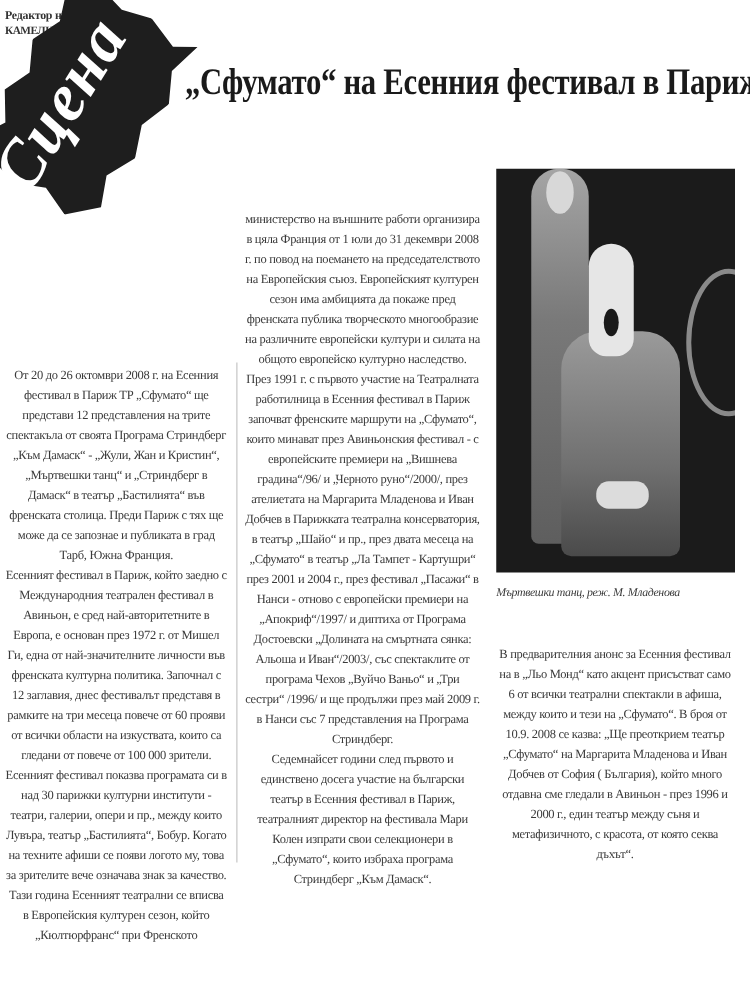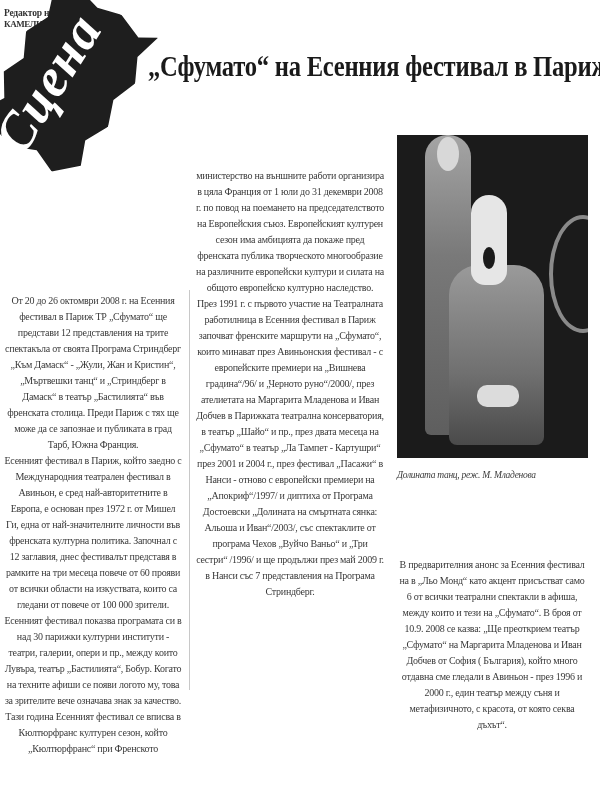--- a/index.html
+++ b/index.html
@@ -123,7 +123,7 @@
   <div class="wheel"></div>
 </div>
 
-<div class="caption">Долината танц, реж. М. Младенова</div>
+<div class="caption">Мъртвешки танц, реж. М. Младенова</div>
 
 <div class="col col3">
   <p>В предварителния анонс за Есенния фестивал на в „Льо Монд“ като акцент присъстват само 6 от всички театрални спектакли в афиша, между които и тези на „Сфумато“. В броя от 10.9. 2008 се казва: „Ще преоткрием театър „Сфумато“ на Маргарита Младенова и Иван Добчев от София ( България), който много отдавна сме гледали в Авиньон - през 1996 и 2000 г., един театър между съня и метафизичното, с красота, от която секва дъхът“.</p>

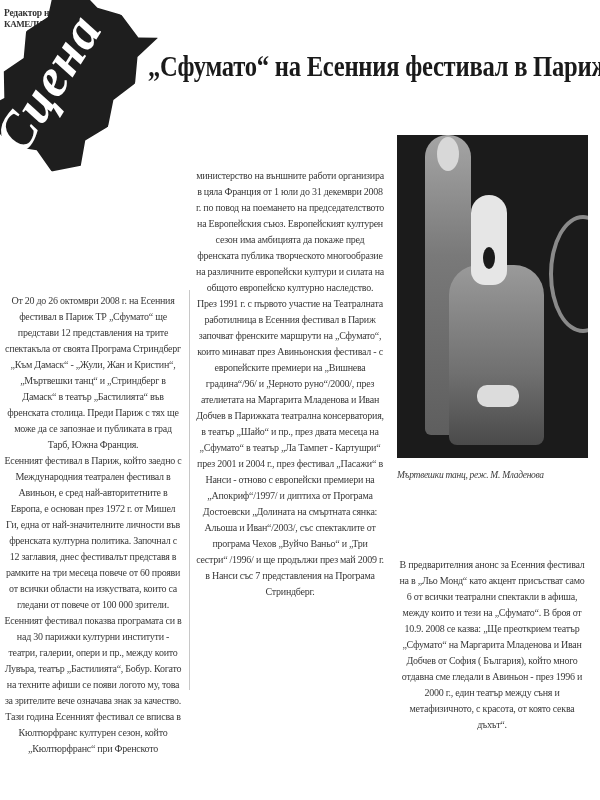--- a/index.html
+++ b/index.html
@@ -44,7 +44,7 @@
   .col p { margin: 0; }
   .col1 { left: 4px; top: 293px; width: 178px; }
   .col2 { left: 196px; top: 168px; width: 188px; }
-  .col3 { left: 397px; top: 516px; width: 190px; margin-top: 41px; }
+  .col3 { left: 397px; top: 516px; width: 190px; }
   .rule {
     position: absolute; width: 1px; background: #c8c8c8;
   }

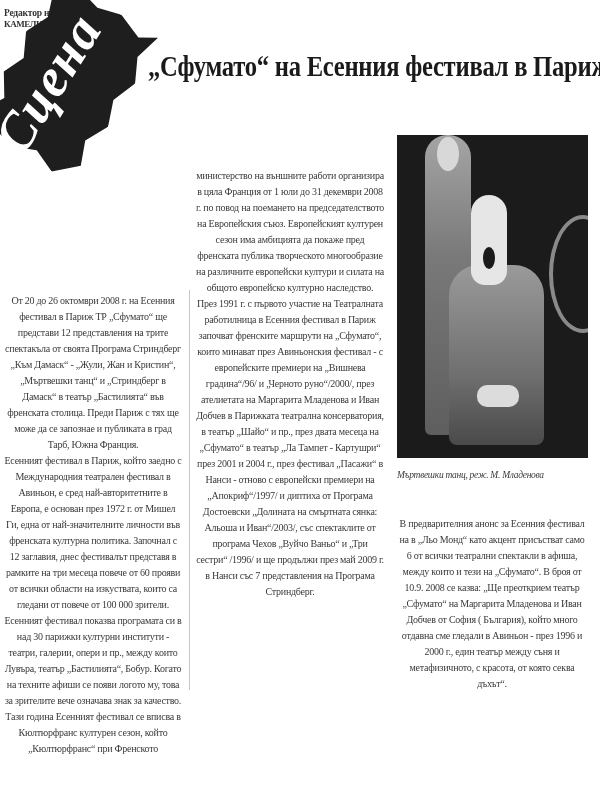--- a/index.html
+++ b/index.html
@@ -111,6 +111,7 @@
 <div class="col col2">
   <p>министерство на външните работи организира в цяла Франция от 1 юли до 31 декември 2008 г. по повод на поемането на председателството на Европейския съюз. Европейският културен сезон има амбицията да покаже пред френската публика творческото многообразие на различните европейски култури и силата на общото европейско културно наследство.</p>
   <p>През 1991 г. с първото участие на Театралната работилница в Есенния фестивал в Париж започват френските маршрути на „Сфумато“, които минават през Авиньонския фестивал - с европейските премиери на „Вишнева градина“/96/ и „Черното руно“/2000/, през ателиетата на Маргарита Младенова и Иван Добчев в Парижката театрална консерватория, в театър „Шайо“ и пр., през двата месеца на „Сфумато“ в театър „Ла Тампет - Картушри“ през 2001 и 2004 г., през фестивал „Пасажи“ в Нанси - отново с европейски премиери на „Апокриф“/1997/ и диптиха от Програма Достоевски „Долината на смъртната сянка: Альоша и Иван“/2003/, със спектаклите от програма Чехов „Вуйчо Ваньо“ и „Три сестри“ /1996/ и ще продължи през май 2009 г. в Нанси със 7 представления на Програма Стриндберг.</p>
+  <p>Седемнайсет години след първото и единствено досега участие на български театър в Есенния фестивал в Париж, театралният директор на фестивала Мари Колен изпрати свои селекционери в „Сфумато“, които избраха програма Стриндберг „Към Дамаск“.</p>
 </div>
 
 <div class="photo">

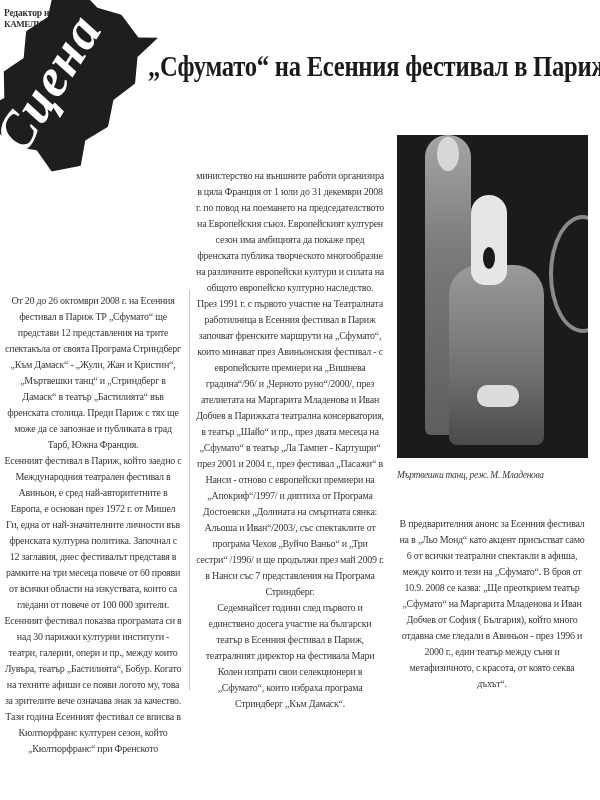--- a/index.html
+++ b/index.html
@@ -103,7 +103,7 @@
 <div class="col col1">
   <p>От 20 до 26 октомври 2008 г. на Есенния фестивал в Париж ТР „Сфумато“ ще представи 12 представления на трите спектакъла от своята Програма Стриндберг „Към Дамаск“ - „Жули, Жан и Кристин“, „Мъртвешки танц“ и „Стриндберг в Дамаск“ в театър „Бастилията“ във френската столица. Преди Париж с тях ще може да се запознае и публиката в град Тарб, Южна Франция.</p>
   <p>Есенният фестивал в Париж, който заедно с Международния театрален фестивал в Авиньон, е сред най-авторитетните в Европа, е основан през 1972 г. от Мишел Ги, една от най-значителните личности във френската културна политика. Започнал с 12 заглавия, днес фестивалът представя в рамките на три месеца повече от 60 прояви от всички области на изкуствата, които са гледани от повече от 100 000 зрители. Есенният фестивал показва програмата си в над 30 парижки културни институти - театри, галерии, опери и пр., между които Лувъра, театър „Бастилията“, Бобур. Когато на техните афиши се появи логото му, това за зрителите вече означава знак за качество.</p>
-  <p>Тази година Есенният фестивал се вписва в Кюлтюрфранс културен сезон, който „Кюлтюрфранс“ при Френското</p>
+  <p>Тази година Есенният театрални се вписва в Европейския културен сезон, който „Кюлтюрфранс“ при Френското</p>
 </div>
 
 <div class="rule" style="left:189px; top:290px; height:400px;"></div>

